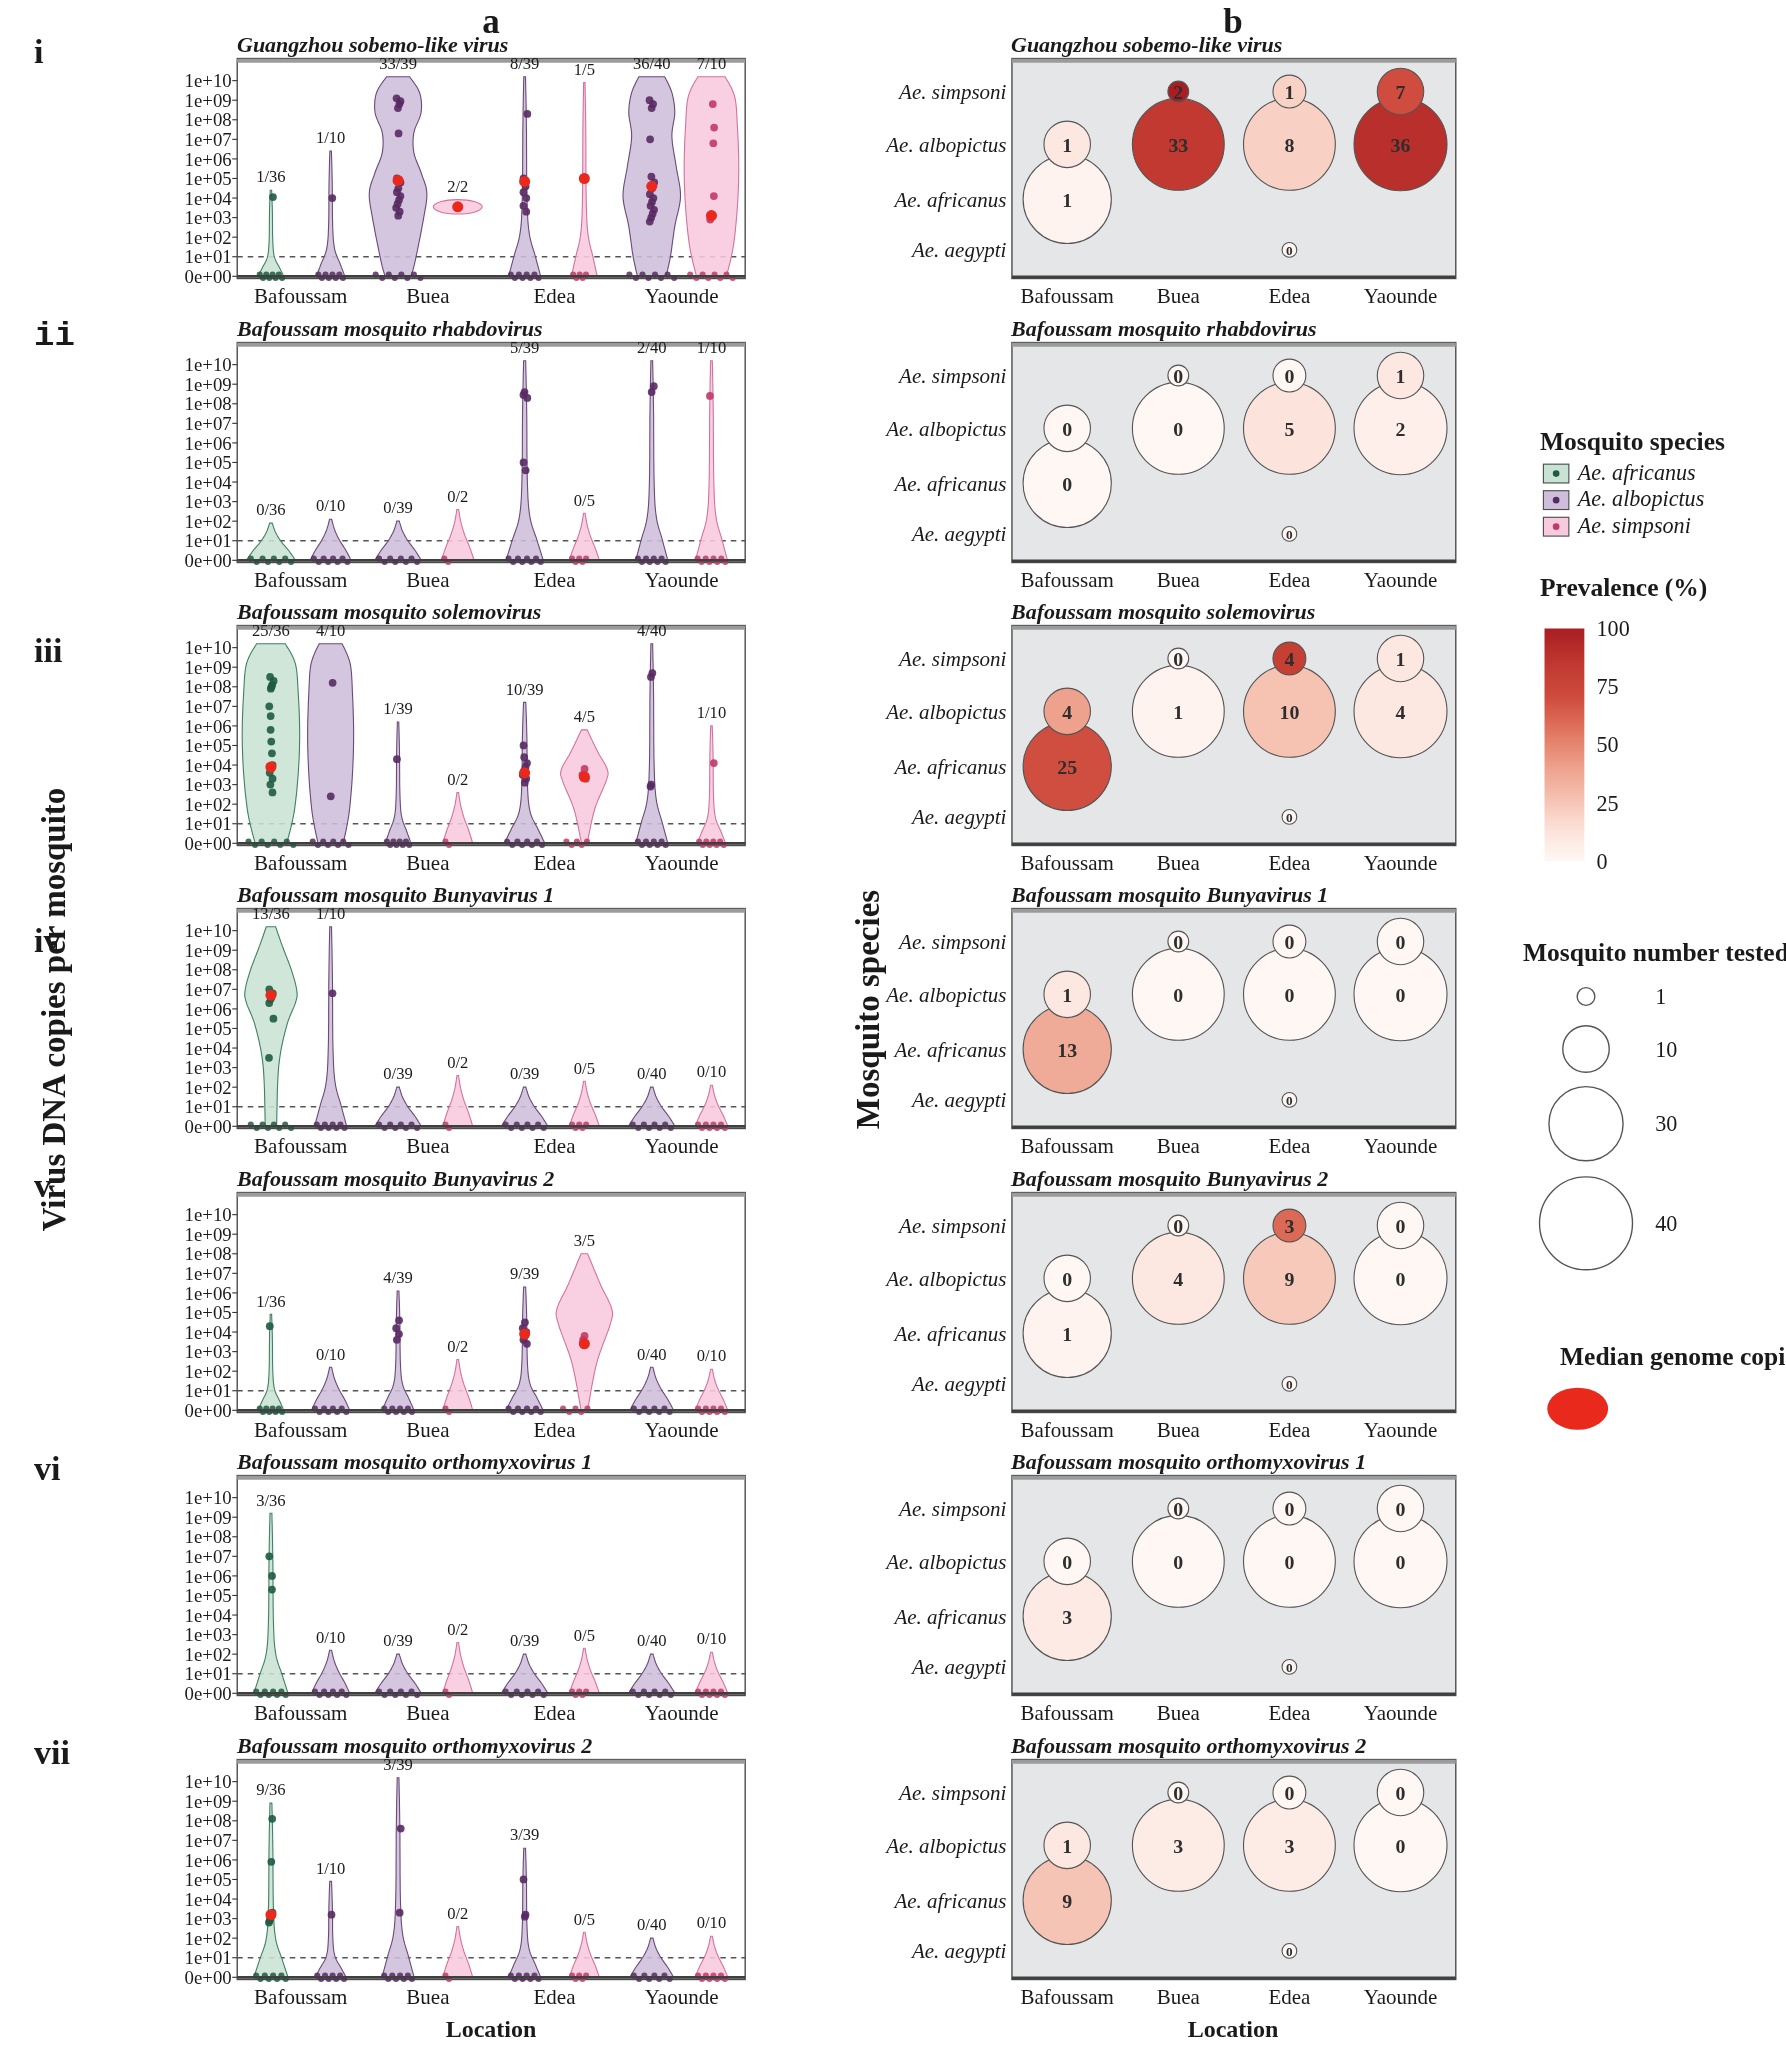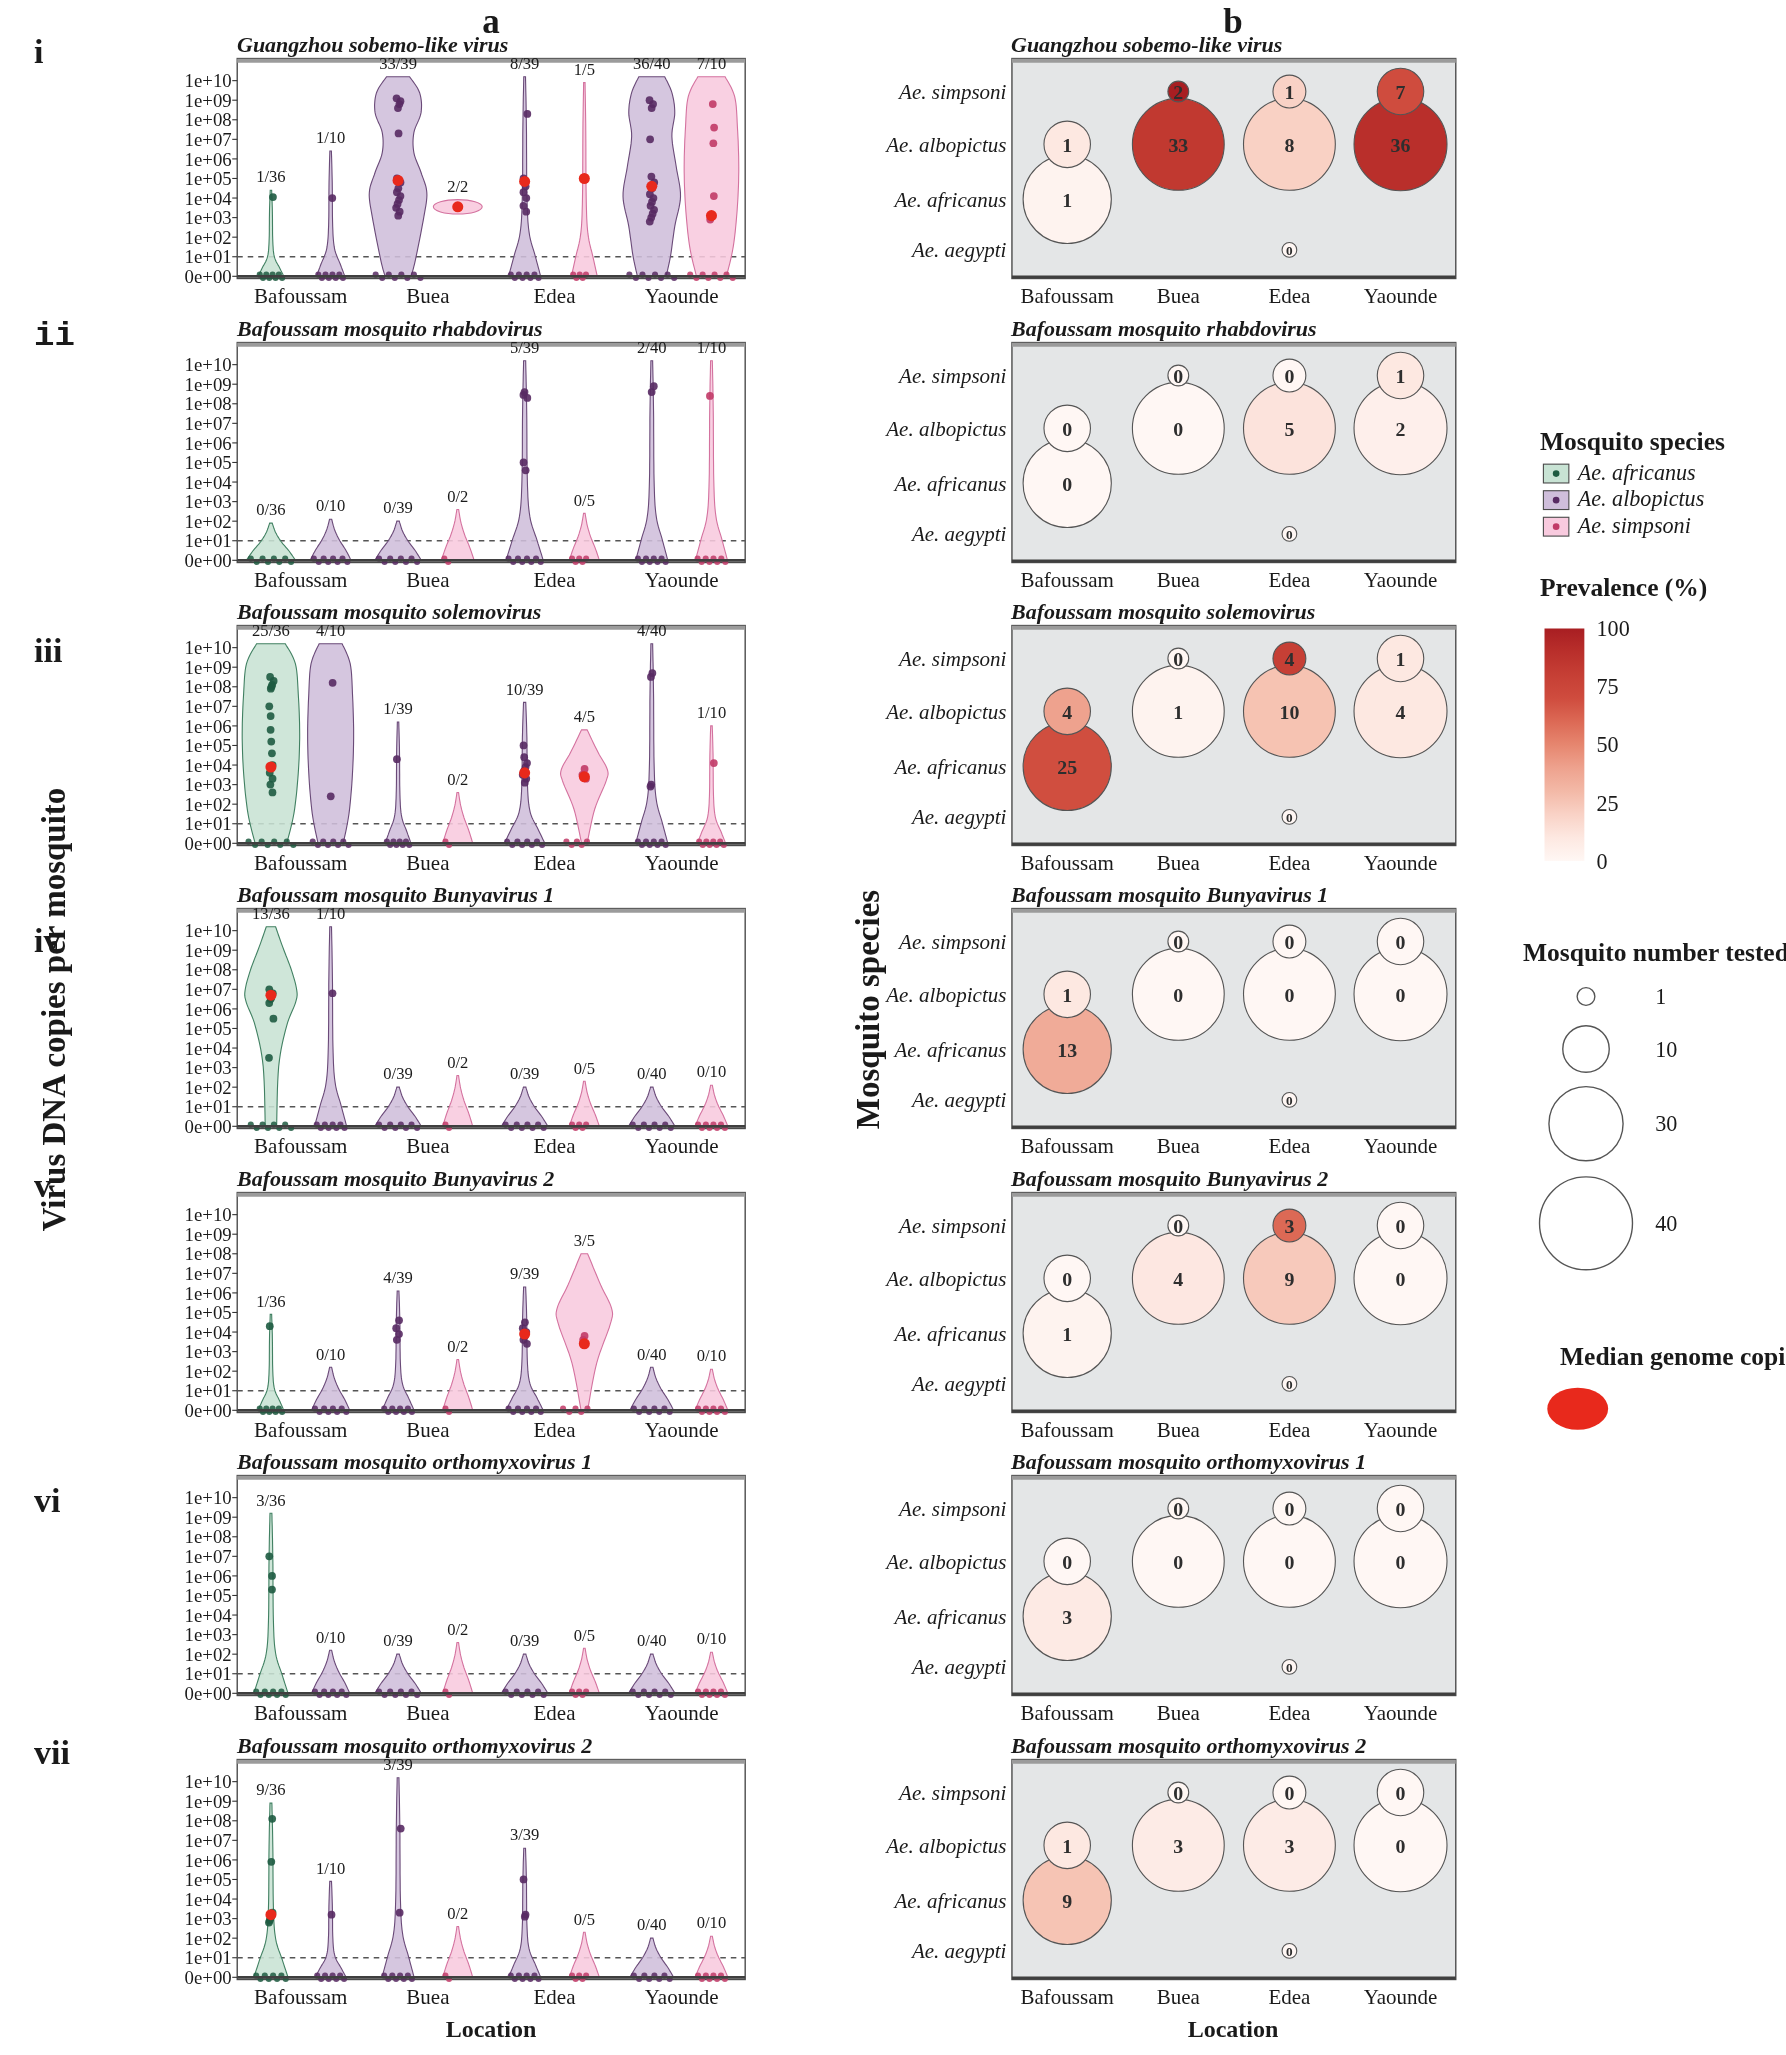--- a/index.html
+++ b/index.html
@@ -827,7 +827,7 @@
         <text x="729" y="490" font-size="38" text-anchor="middle" fill="#1a1a1a">Edea</text>
         <text x="930" y="490" font-size="38" text-anchor="middle" fill="#1a1a1a">Yaounde</text>
       </svg>
-      <div class="roman" style="left:34px;top:1450px;margin-top:32px;">vi</div>
+      <div class="roman" style="left:34px;top:1450px;">vi</div>
       <div class="ptitle" style="left:237px;top:1449px;">Bafoussam mosquito orthomyxovirus 1</div>
       <div class="ptitle" style="left:1011px;top:1449px;">Bafoussam mosquito orthomyxovirus 1</div>
       <svg width="620" height="283" style="left:166px;top:1449px;" viewBox="0 0 1120 512">

